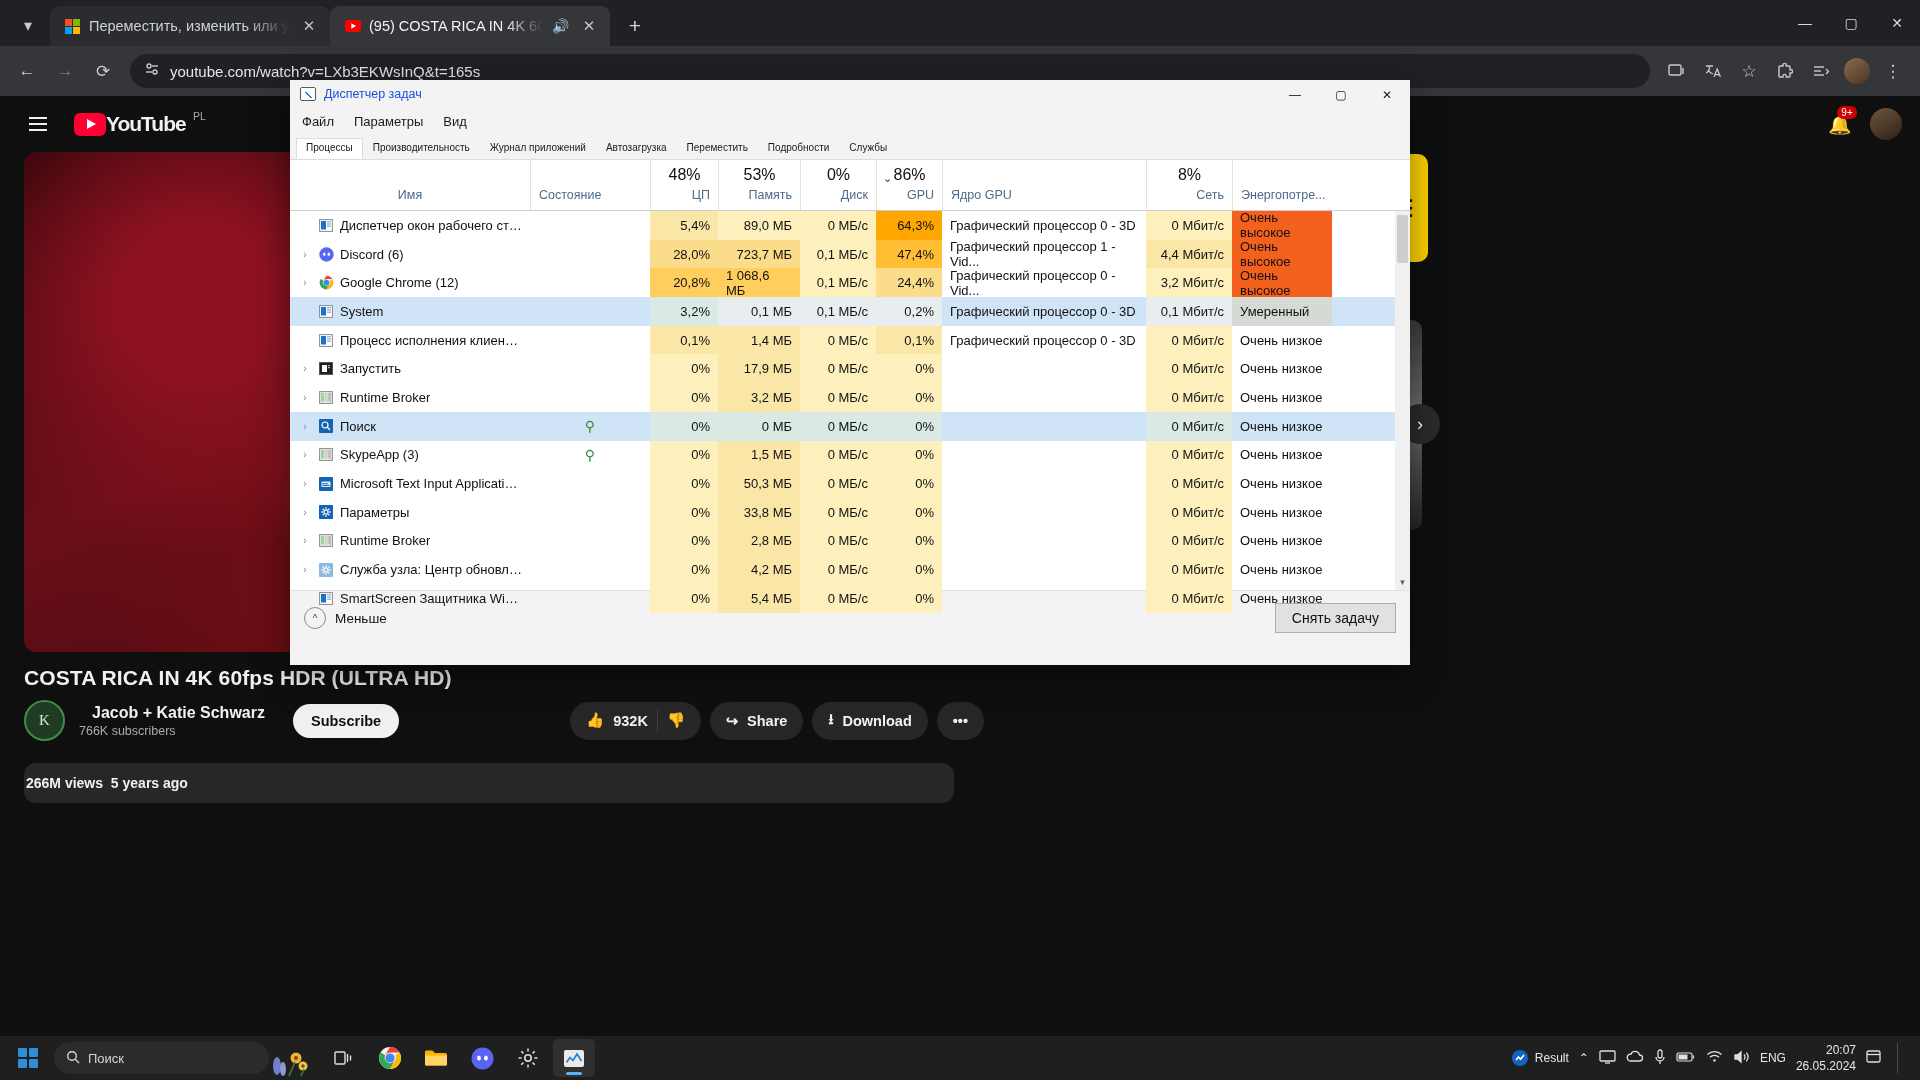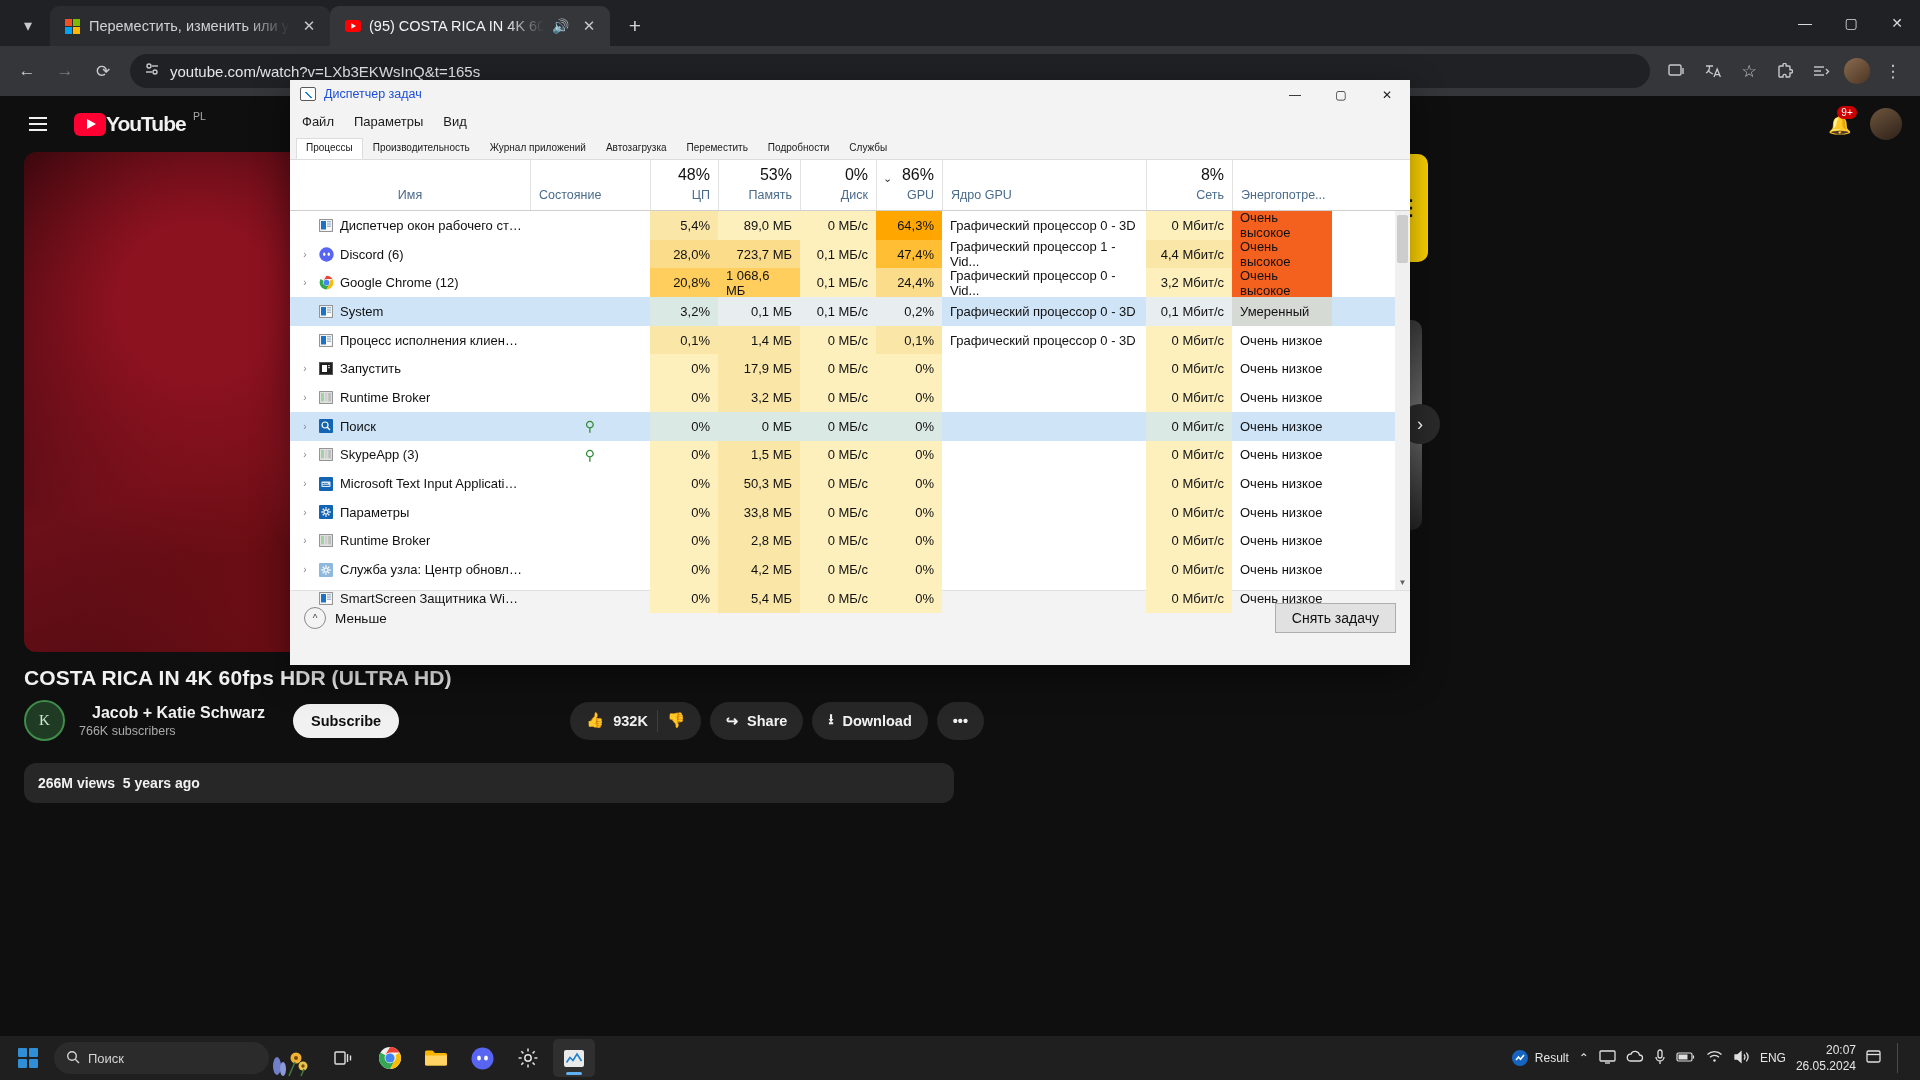--- a/index.html
+++ b/index.html
@@ -113,7 +113,7 @@
   .hdr { display:flex; height:51px; border-bottom:1px solid #cfcfcf; font-size:12.5px; color:#4a6b8a; background:#fff; }
   .hdr .c { position:relative; padding:0 8px 6px; display:flex; flex-direction:column; justify-content:flex-end; }
   .hdr .c + .c { border-left:1px solid #e2e2e2; }
-  .hdr .top { font-size:16px; color:#111; text-align:right; margin-bottom:2px; height:20px; }
+  .hdr .top { font-size:16px; color:#111; text-align:center; margin-bottom:2px; height:20px; }
   .hdr .lbl { height:16px; }
   .hdr .r { text-align:right; }
   .sortcaret { position:absolute; left:6px; top:12px; color:#333; font-size:11px; }

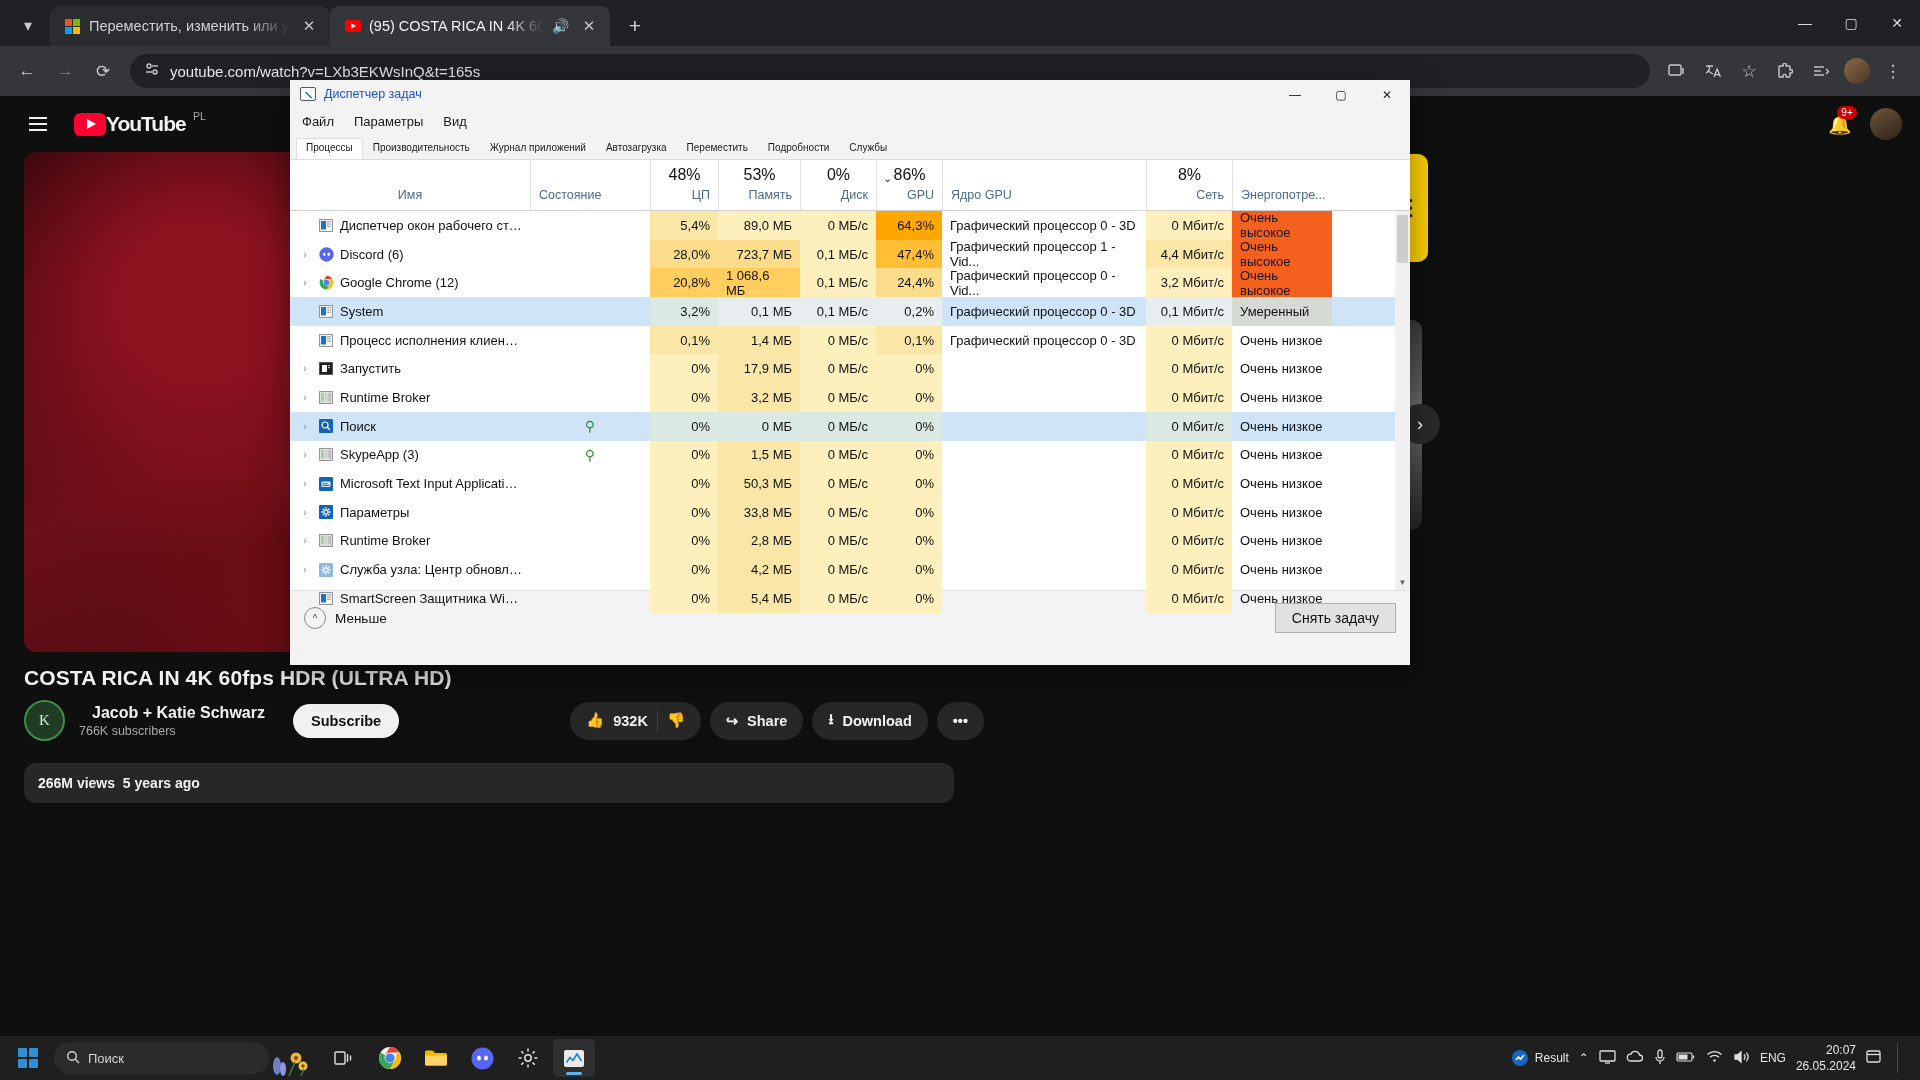--- a/index.html
+++ b/index.html
@@ -74,7 +74,7 @@
   .actions { margin-left:auto; display:flex; align-items:center; gap:9px; }
   .pill { background:#272727; border-radius:19px; height:38px; display:flex; align-items:center; gap:9px; padding:0 16px; font-size:14.5px; font-weight:bold; }
   .pill .sep { width:1px; height:22px; background:#3f3f3f; }
-  .meta-row { margin-top:22px; background:#272727; border-radius:12px; padding:12px 14px; font-size:14px; font-weight:bold; width:930px; }
+  .meta-row { margin-top:22px; background:#272727; border-radius:12px; padding:12px 2px; font-size:14px; font-weight:bold; width:930px; }
 
   .yt-side { width:420px; padding-top:2px; }
   .promo { width:420px; height:108px; background:#ffd400; border-radius:10px; position:relative; overflow:hidden; color:#101010; }

